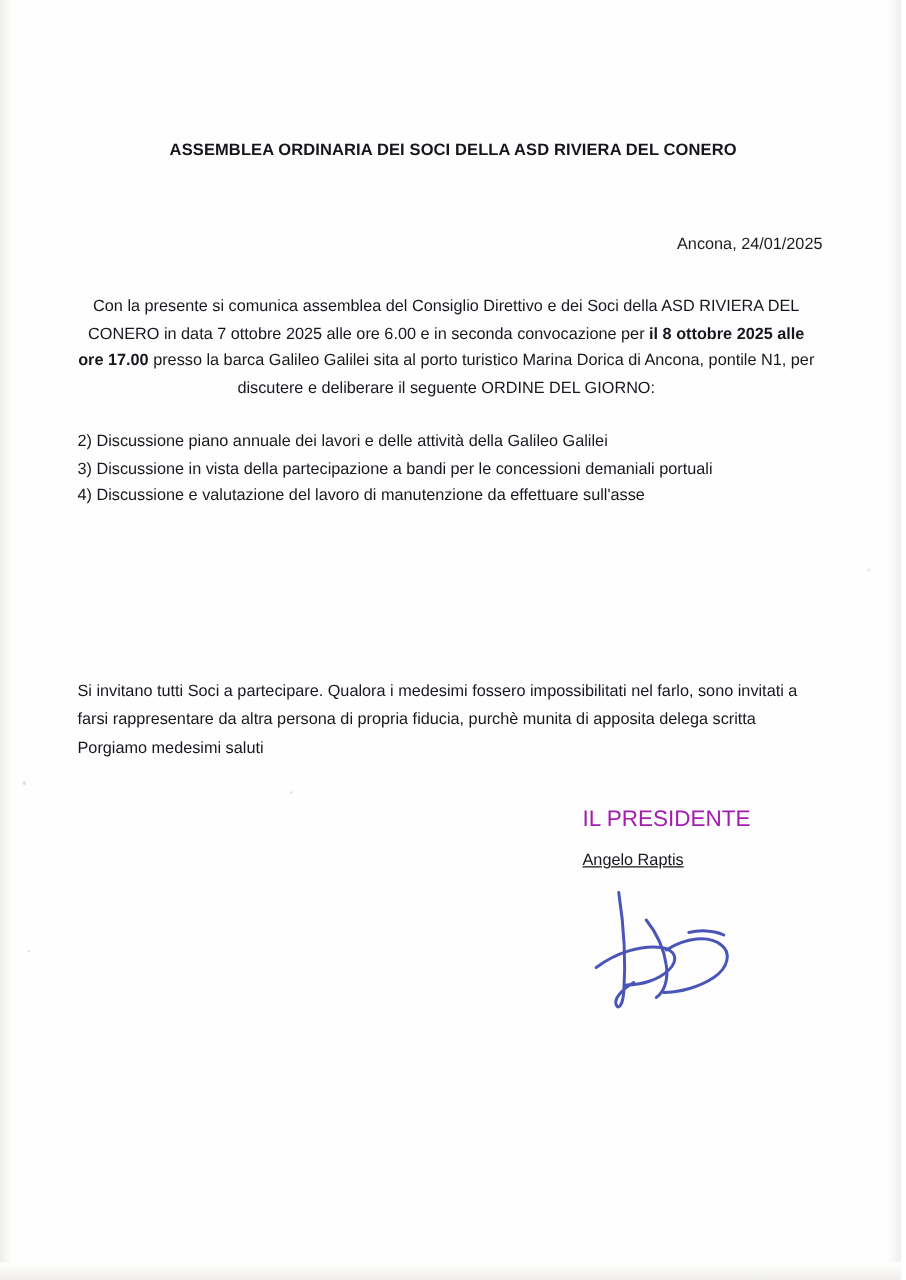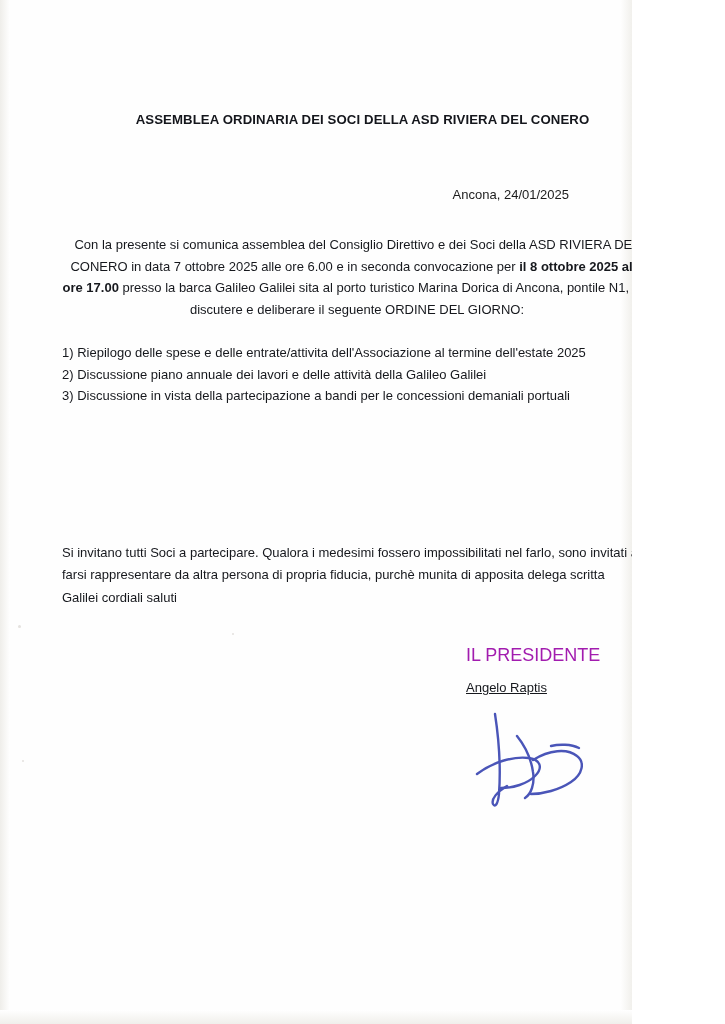--- a/index.html
+++ b/index.html
@@ -13,7 +13,7 @@
   }
   .page {
     position: relative;
-    width: 632px;
+    width: 721px;
     height: 1024px;
     background: #fefefe;
     overflow: hidden;

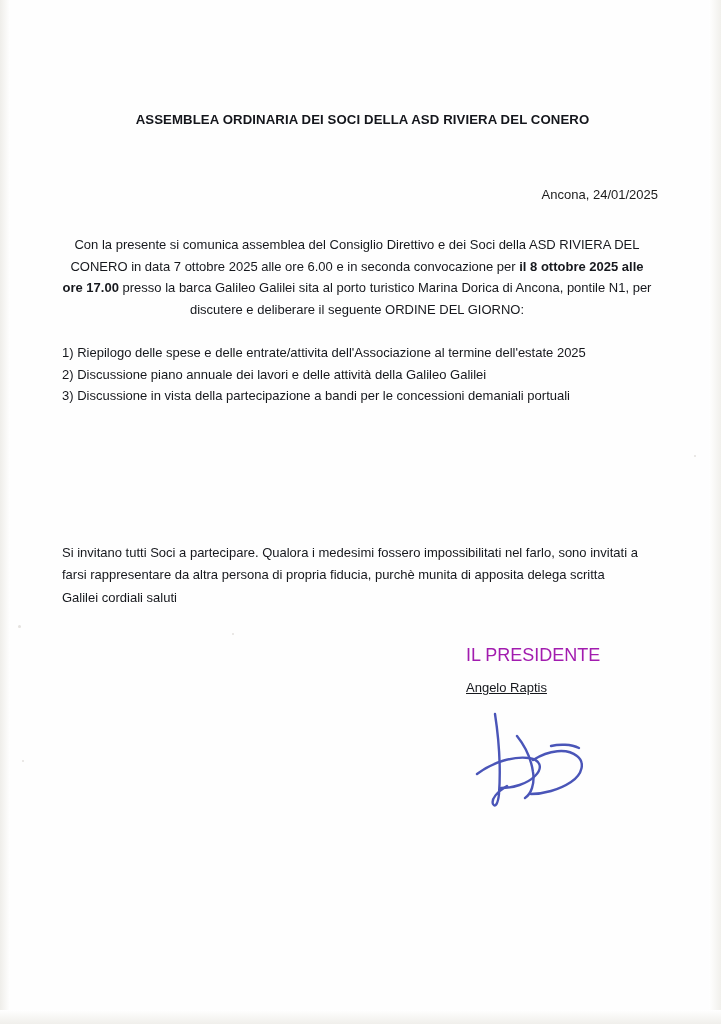--- a/index.html
+++ b/index.html
@@ -160,7 +160,6 @@
   </div>
 
   <div class="agenda">
-    <div class="item">1) Riepilogo delle spese e delle entrate/attivita dell'Associazione al termine dell'estate 2025</div>
     <div class="item">2) Discussione piano annuale dei lavori e delle attività della Galileo Galilei</div>
     <div class="item">3) Discussione in vista della partecipazione a bandi per le concessioni demaniali portuali</div>
   </div>

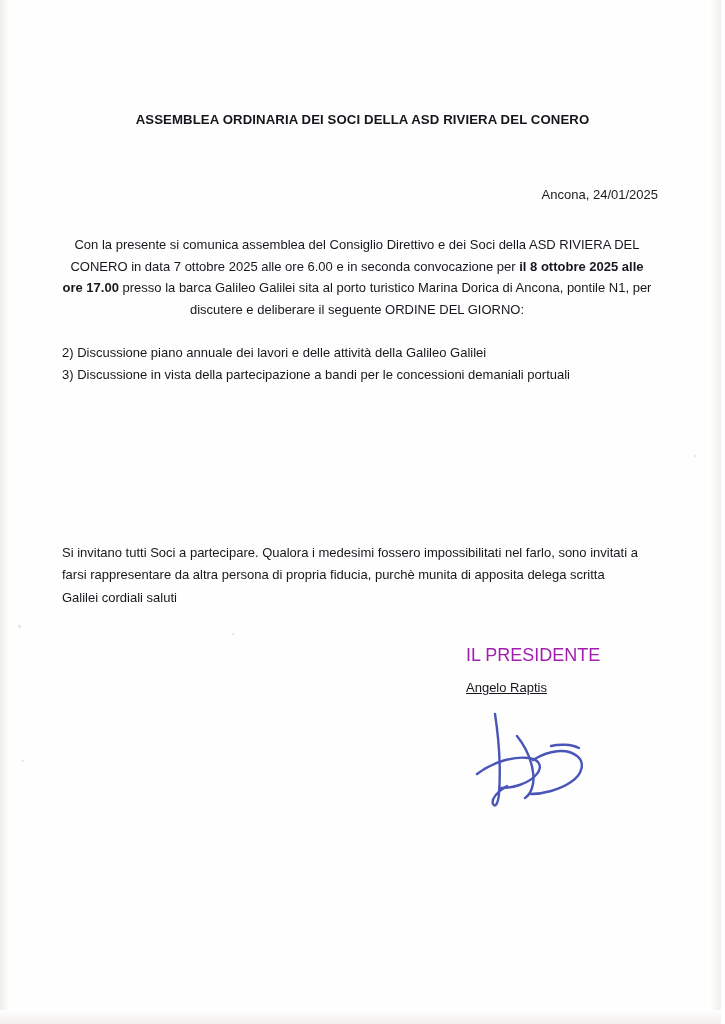--- a/index.html
+++ b/index.html
@@ -162,6 +162,7 @@
   <div class="agenda">
     <div class="item">2) Discussione piano annuale dei lavori e delle attività della Galileo Galilei</div>
     <div class="item">3) Discussione in vista della partecipazione a bandi per le concessioni demaniali portuali</div>
+    <div class="item">4) Discussione e valutazione del lavoro di manutenzione da effettuare sull'asse</div>
   </div>
 
   <div class="invite-block">Si invitano tutti Soci a partecipare. Qualora i medesimi fossero impossibilitati nel farlo, sono invitati a farsi rappresentare da altra persona di propria fiducia, purchè munita di apposita delega scritta</div>

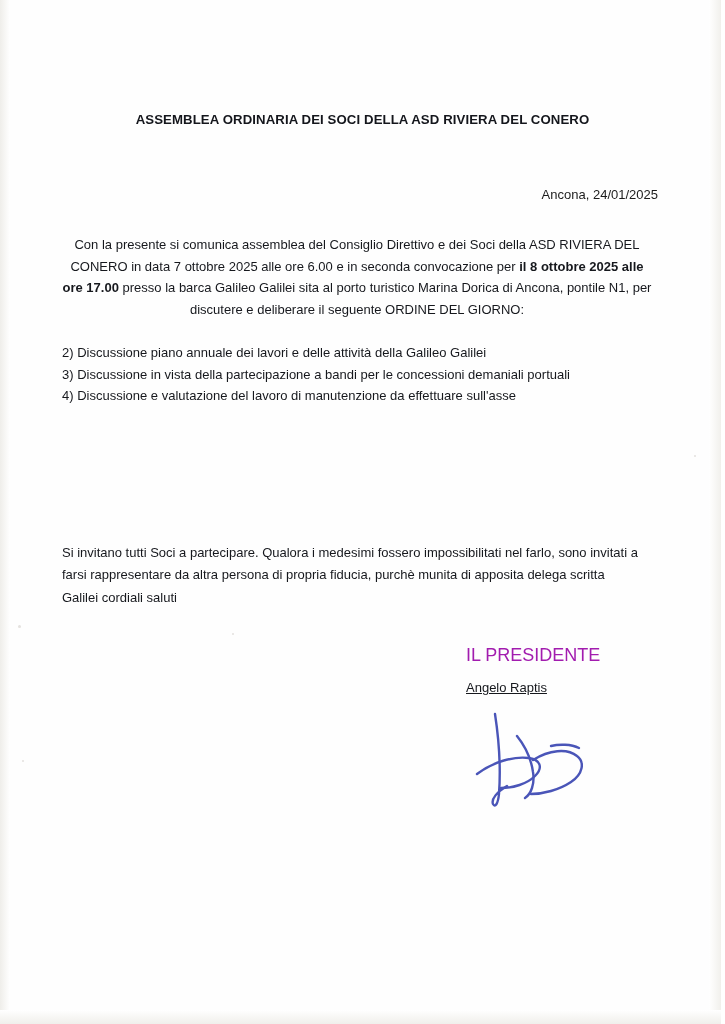--- a/index.html
+++ b/index.html
@@ -167,7 +167,7 @@
 
   <div class="invite-block">Si invitano tutti Soci a partecipare. Qualora i medesimi fossero impossibilitati nel farlo, sono invitati a farsi rappresentare da altra persona di propria fiducia, purchè munita di apposita delega scritta</div>
 
-  <div class="greeting">Galilei cordiali saluti</div>
+  <div class="greeting">Porgiamo medesimi saluti</div>
 
   <div class="sign-role">IL PRESIDENTE</div>
 

